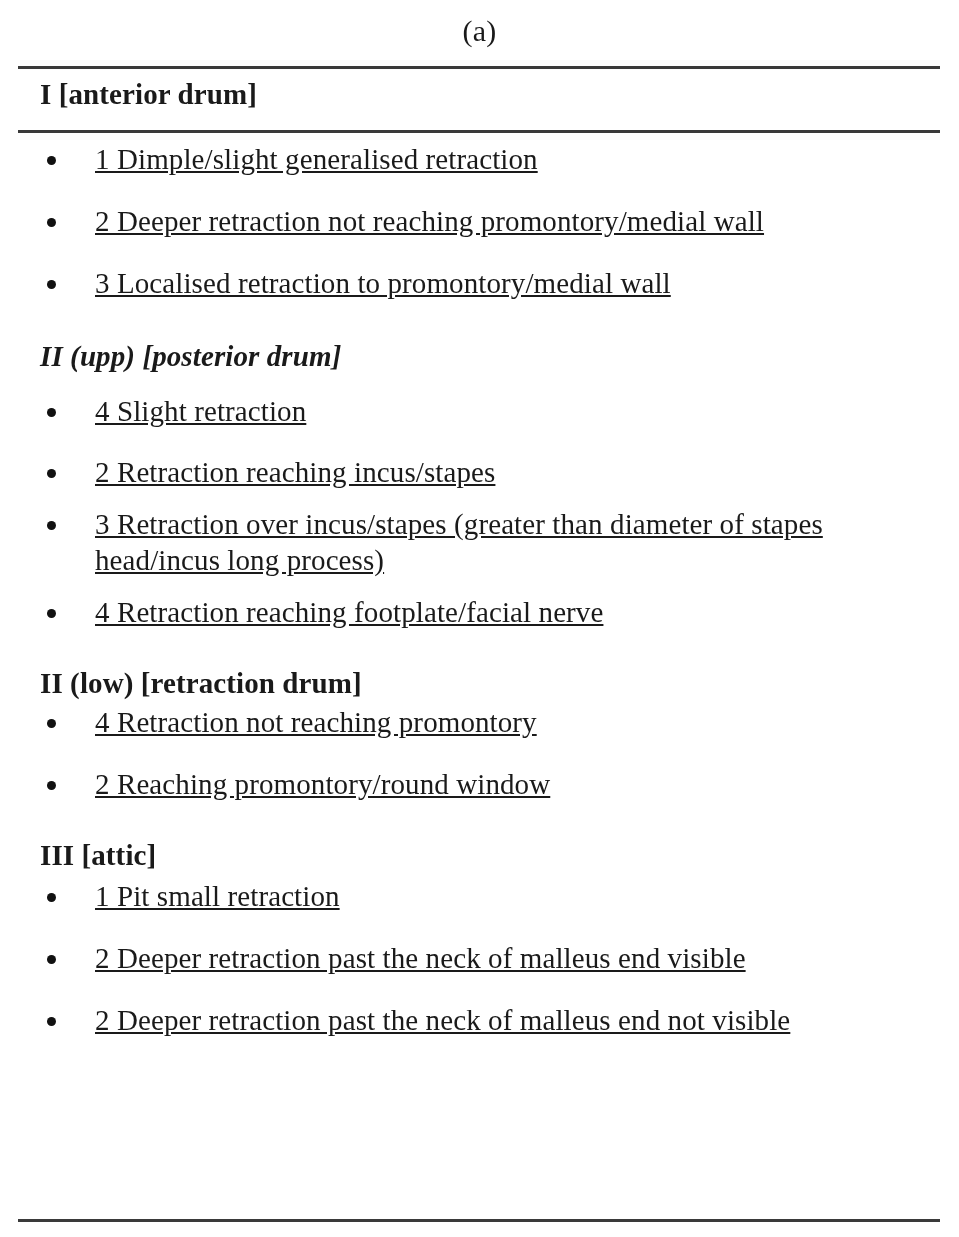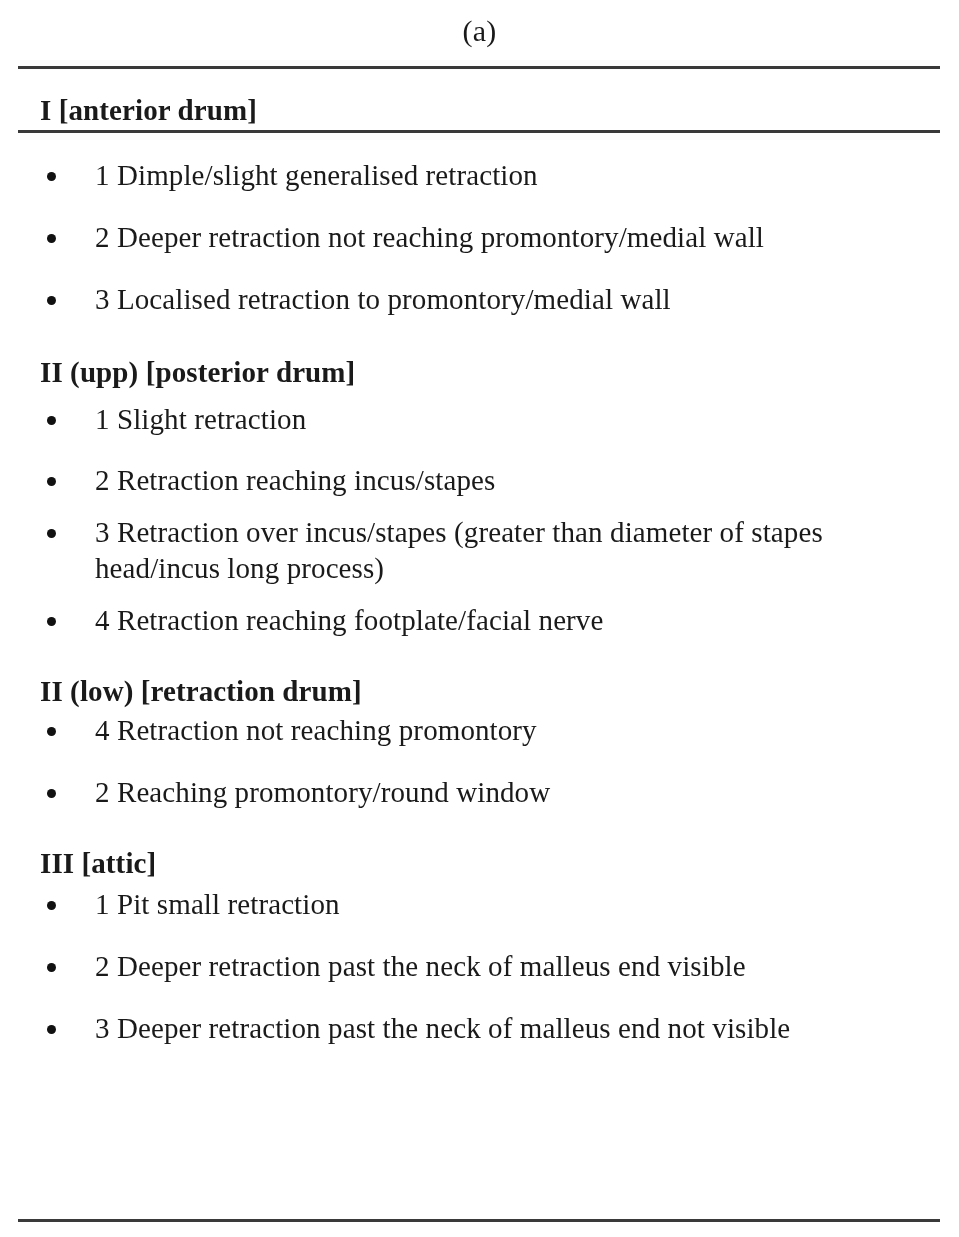--- a/index.html
+++ b/index.html
@@ -48,7 +48,7 @@
   .content {
     position: absolute;
     left: 0;
-    top: 94px;
+    top: 78px;
     width: 959px;
   }
   .section-heading {

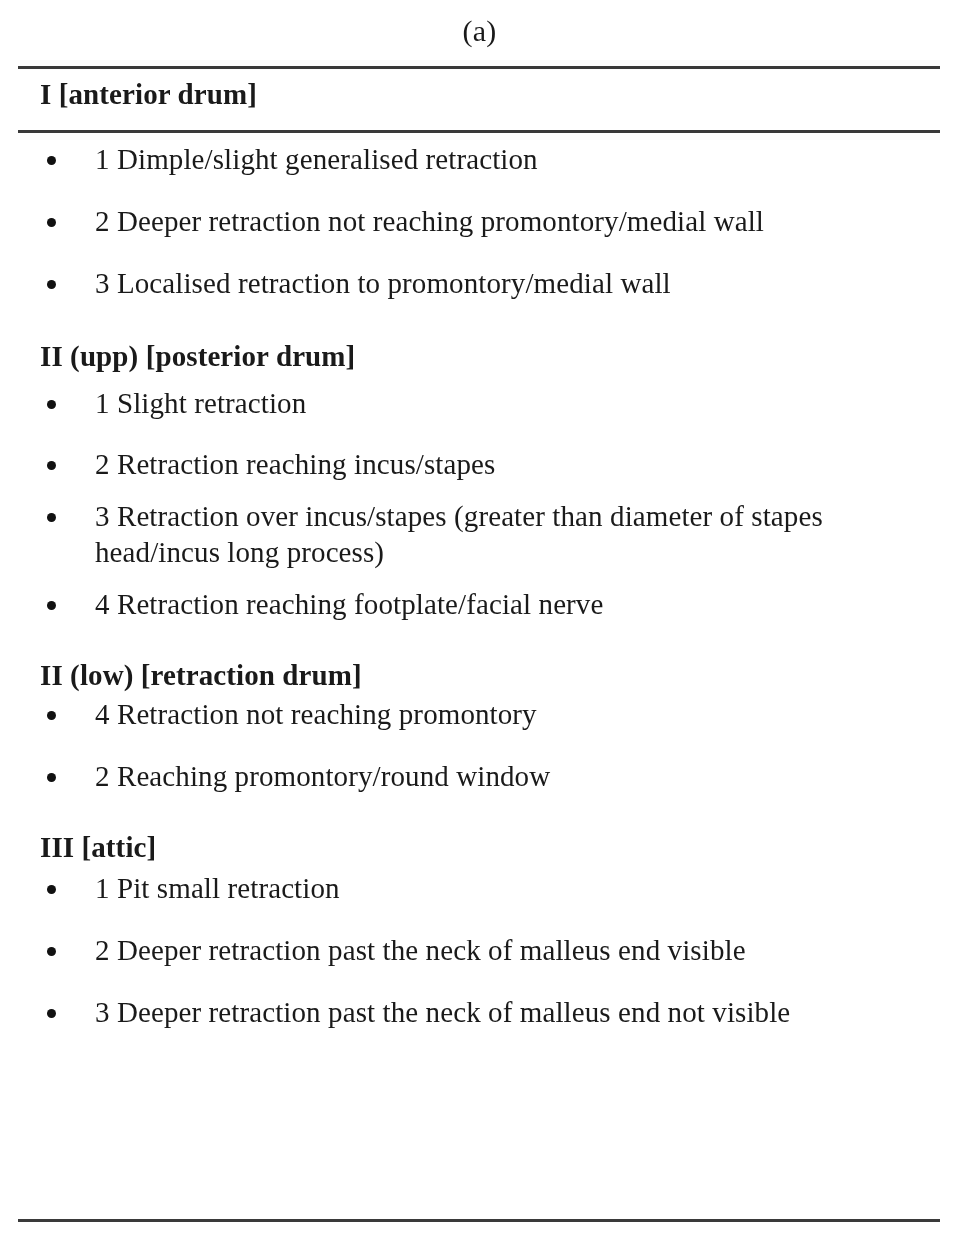--- a/index.html
+++ b/index.html
@@ -68,6 +68,7 @@
     list-style: none;
     margin: 0;
     padding: 0;
+    text-decoration: underline;
   }
   ul.items.first { margin-top: 30px; }
   ul.items.tight li { margin-bottom: 25px; }

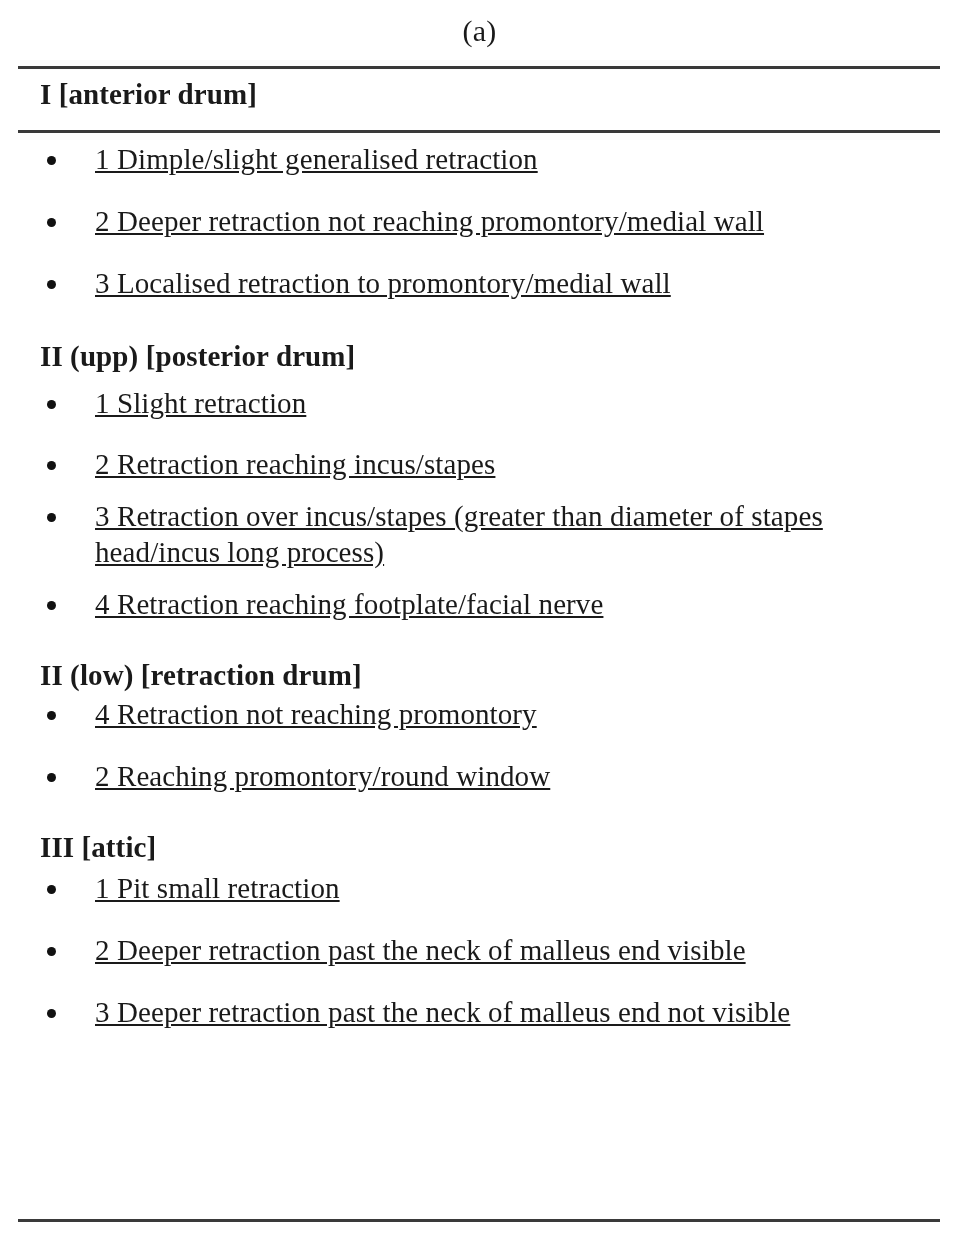--- a/index.html
+++ b/index.html
@@ -60,7 +60,7 @@
     letter-spacing: 0.1px;
   }
   .sec-I   { margin-top: 0px;  margin-bottom: 0px; }
-  .sec-II-upp { margin-top: 39px; margin-bottom: 12px; }
+  .sec-II-upp { margin-top: 39px; margin-bottom: 20px; font-style: italic; }
   .sec-II-low { margin-top: 37px; margin-bottom: 4px; }
   .sec-III    { margin-top: 37px; margin-bottom: 6px; }
 

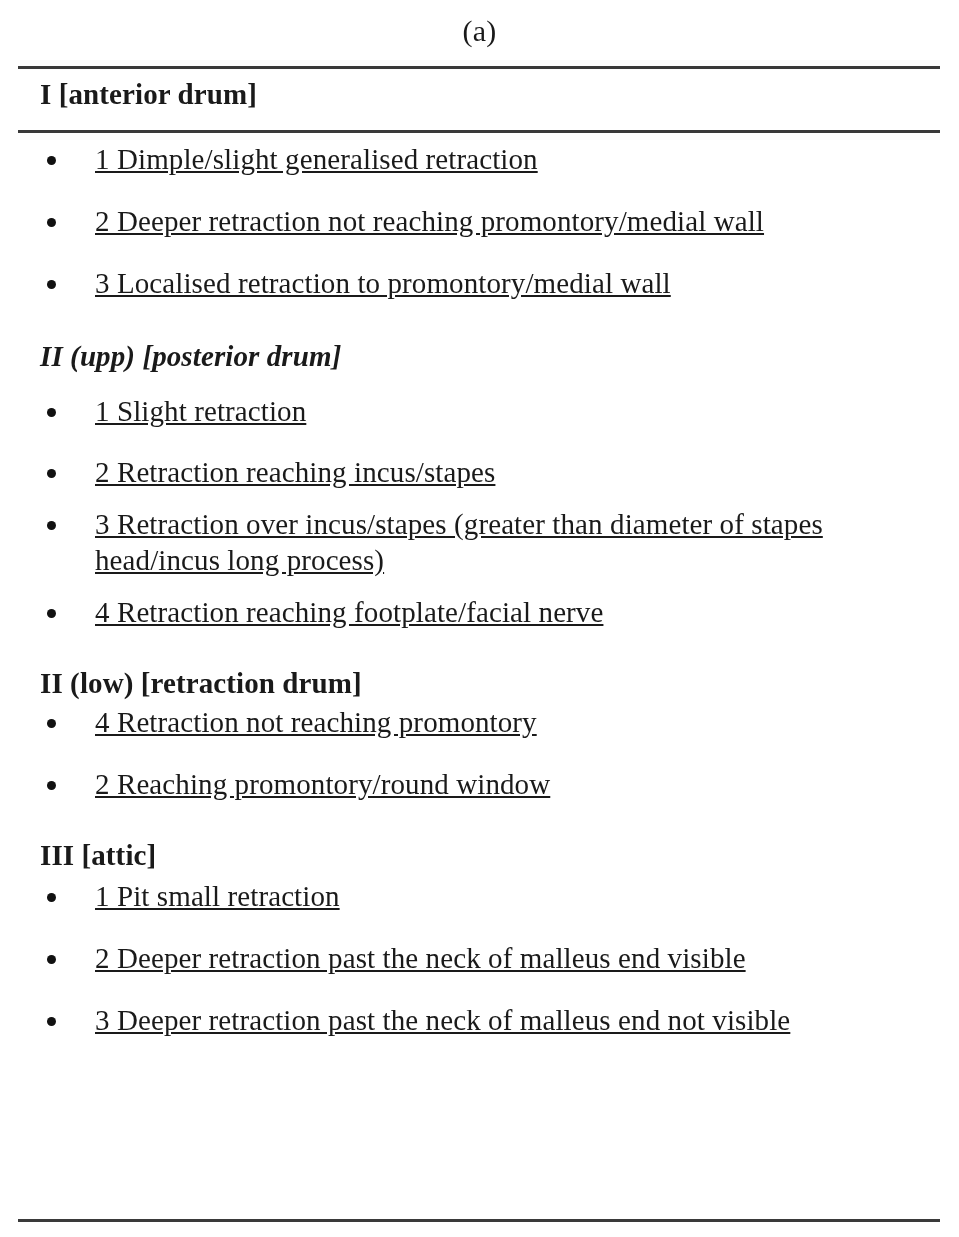--- a/index.html
+++ b/index.html
@@ -134,7 +134,7 @@
     <ul class="items tight">
       <li>
         <span class="bullet"></span>
-        <span class="itxt">1 Slight retraction</span>
+        <span class="itxt">4 Slight retraction</span>
       </li>
       <li class="compact">
         <span class="bullet"></span>

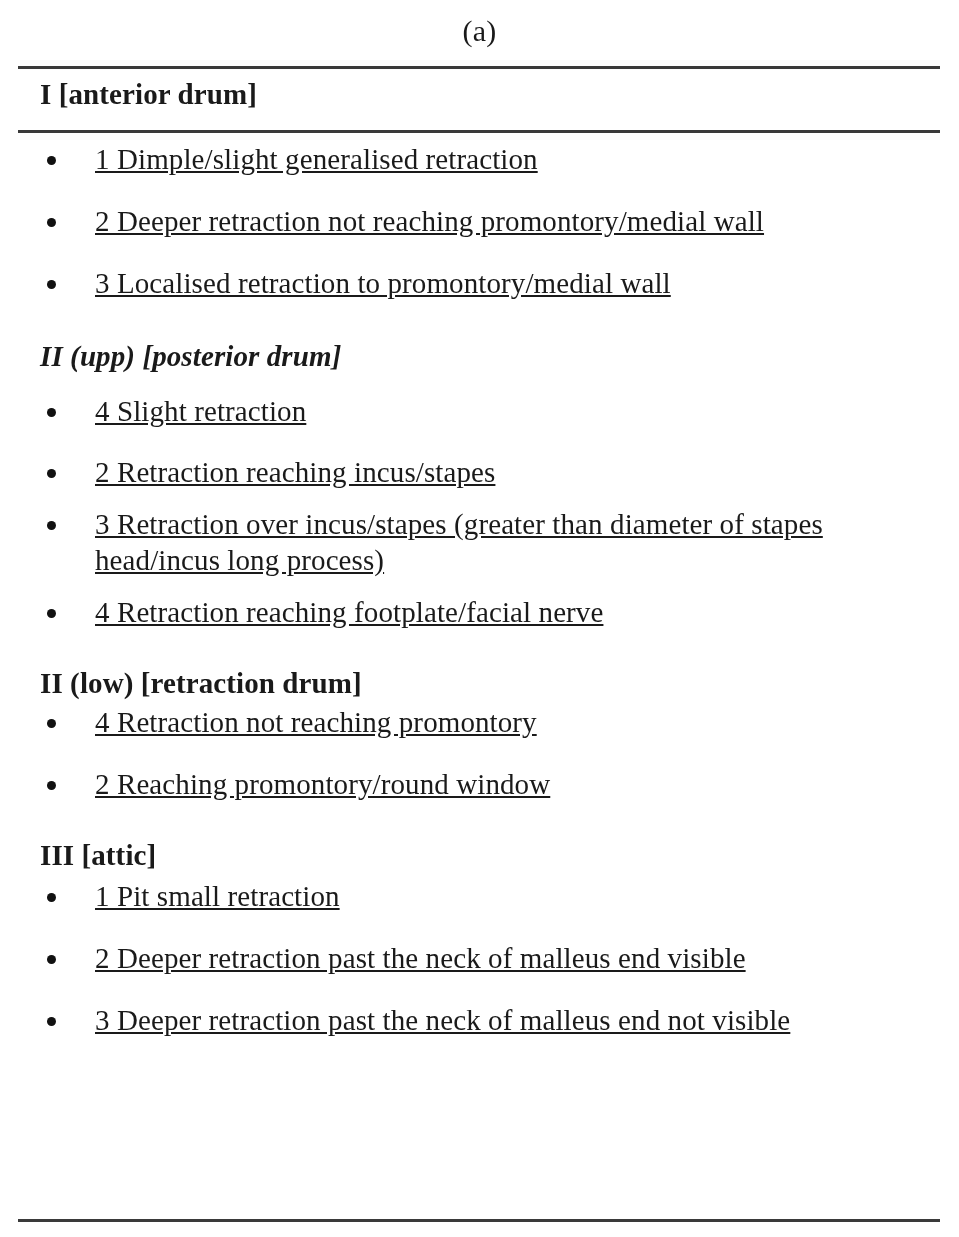--- a/index.html
+++ b/index.html
@@ -177,7 +177,7 @@
       </li>
       <li>
         <span class="bullet"></span>
-        <span class="itxt">3 Deeper retraction past the neck of malleus end not visible</span>
+        <span class="itxt">2 Deeper retraction past the neck of malleus end not visible</span>
       </li>
     </ul>
 

